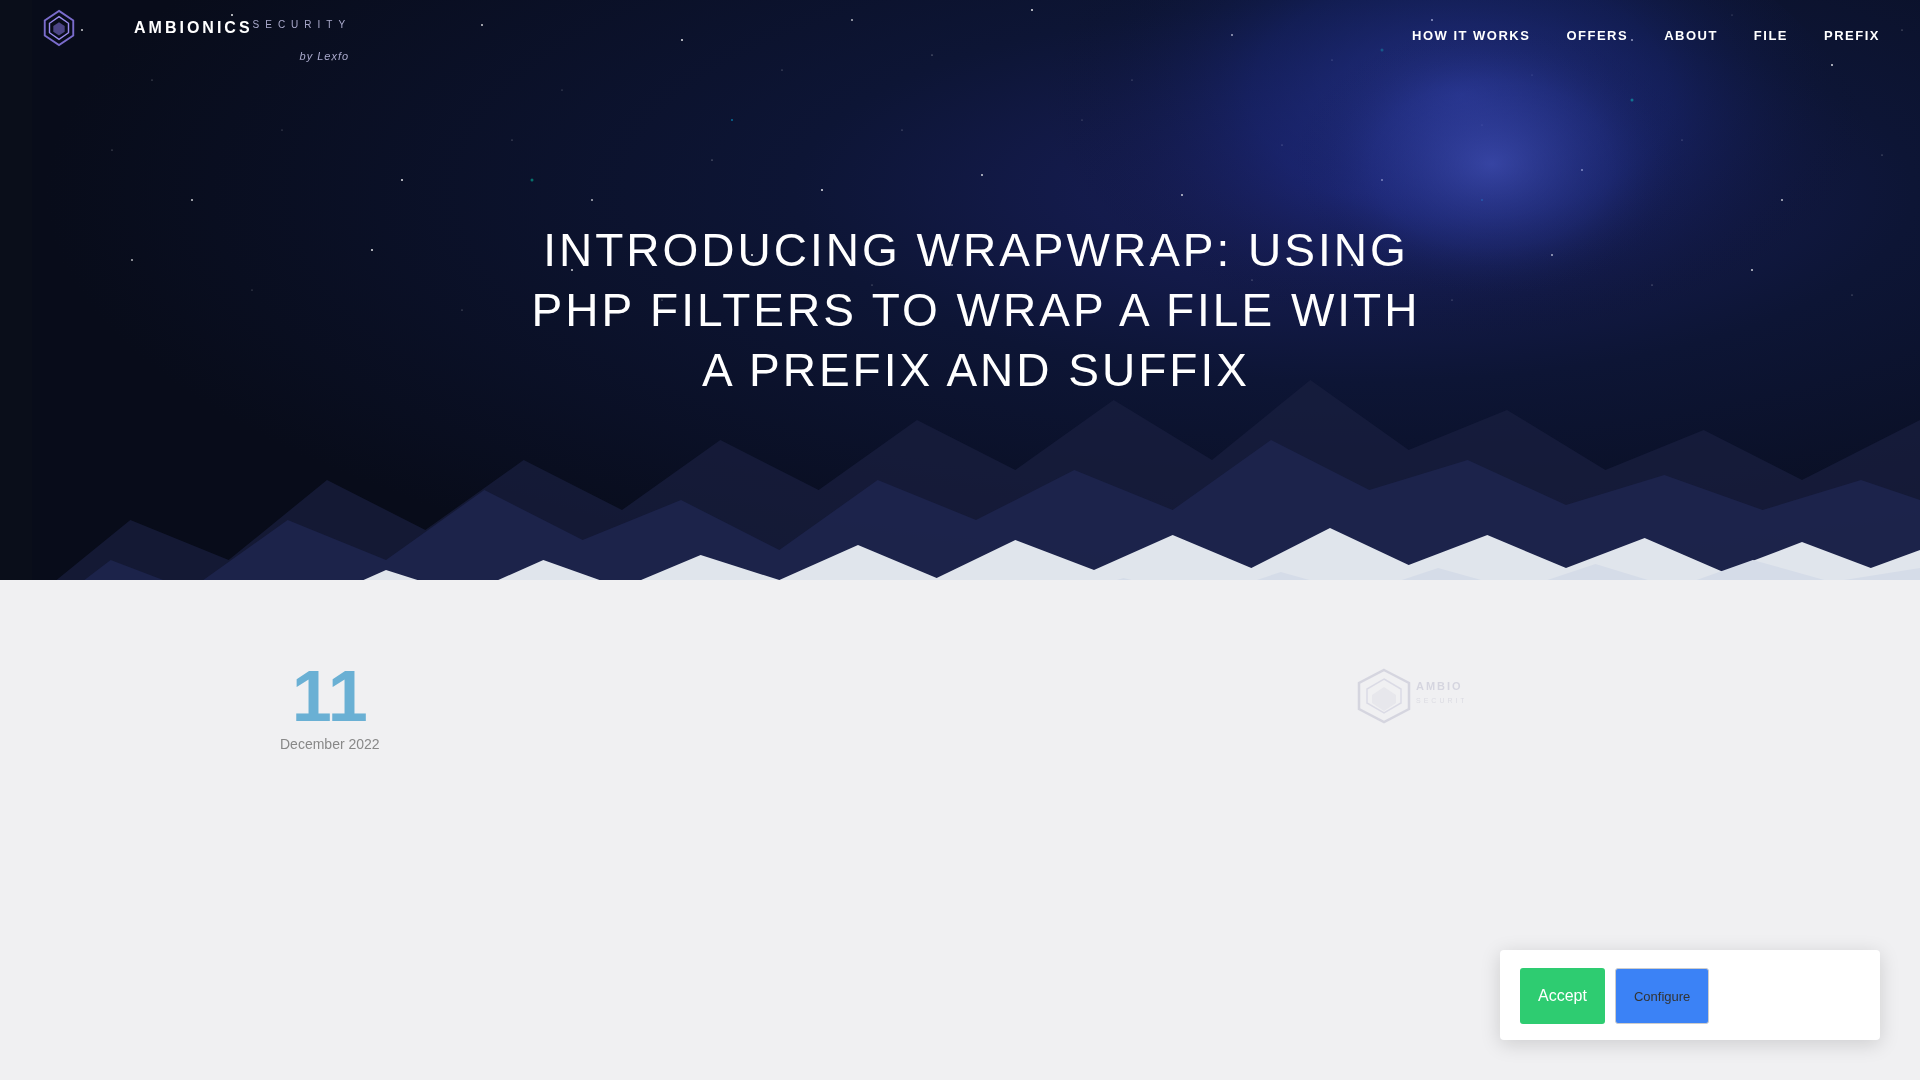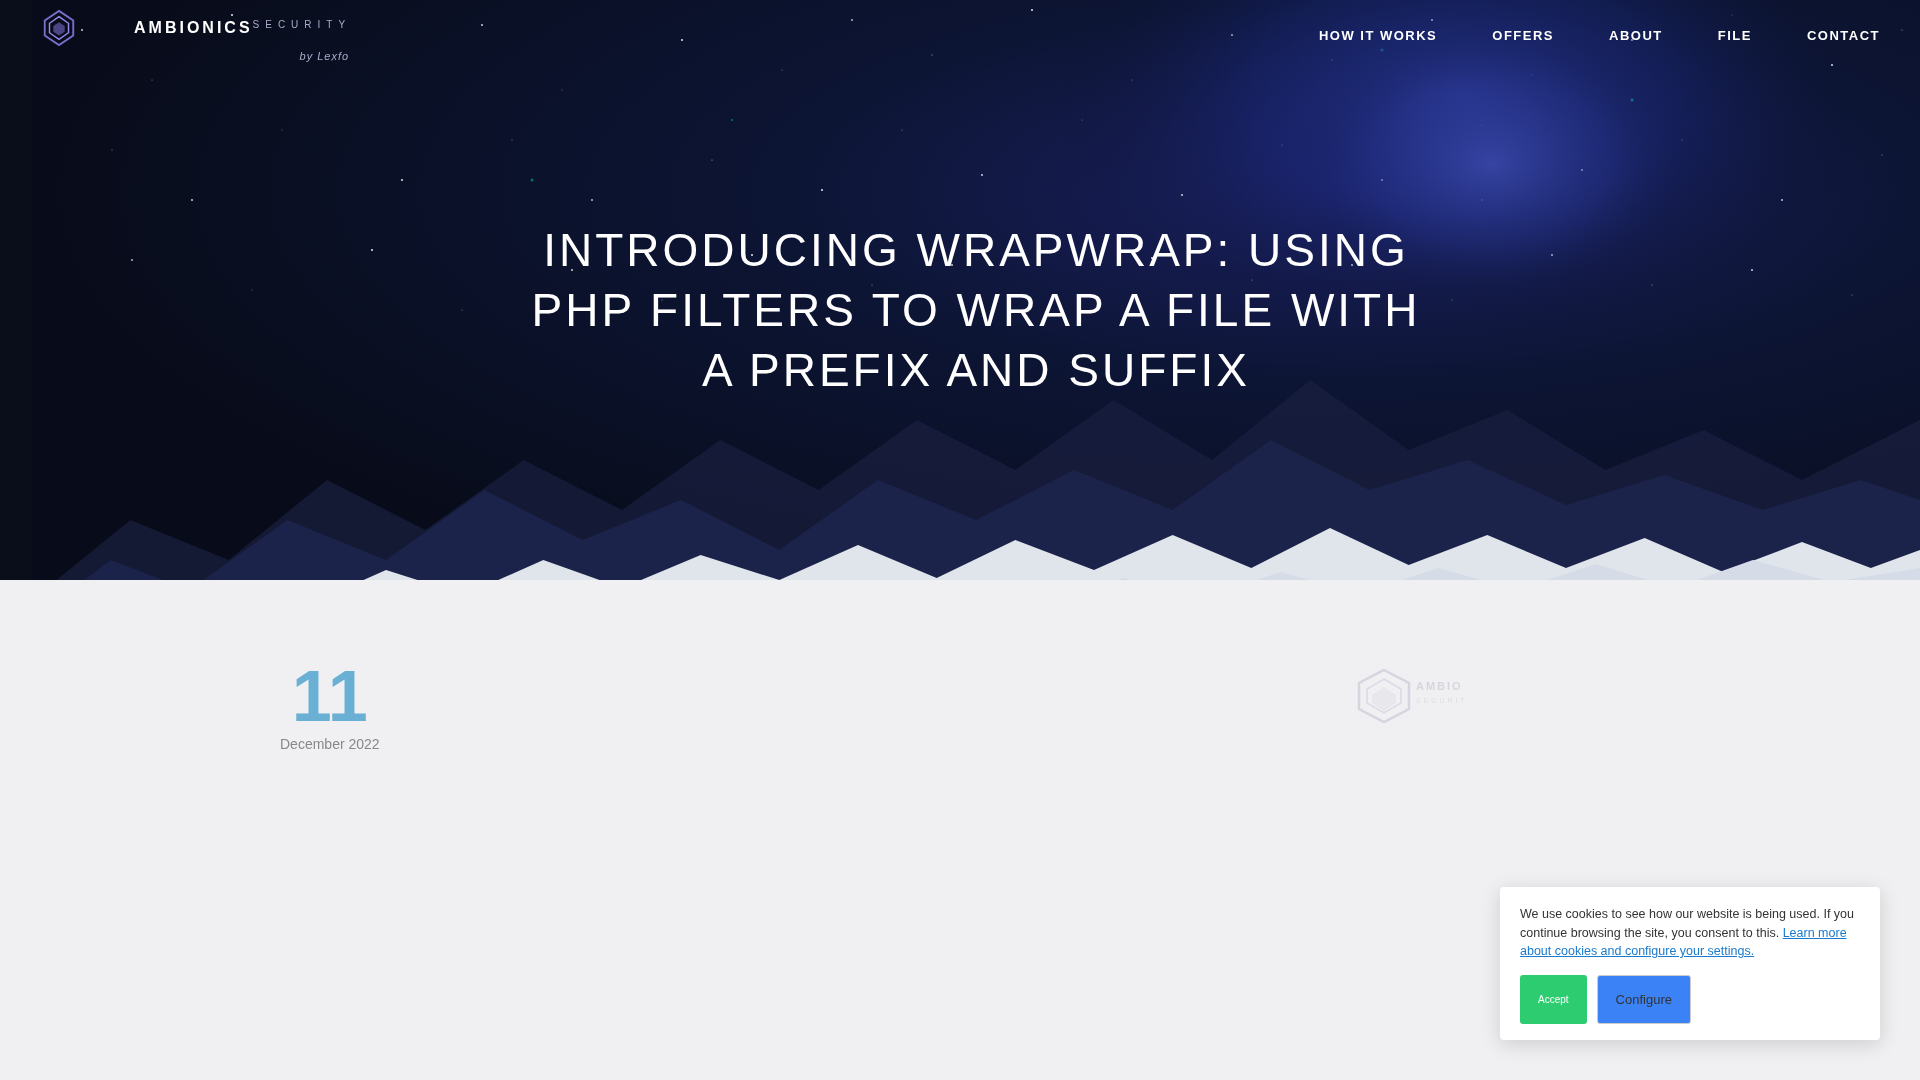--- a/index.html
+++ b/index.html
@@ -79,7 +79,7 @@
     nav {
       display: flex;
       align-items: center;
-      gap: 55px;
+      gap: 36px;
     }
 
     nav a {

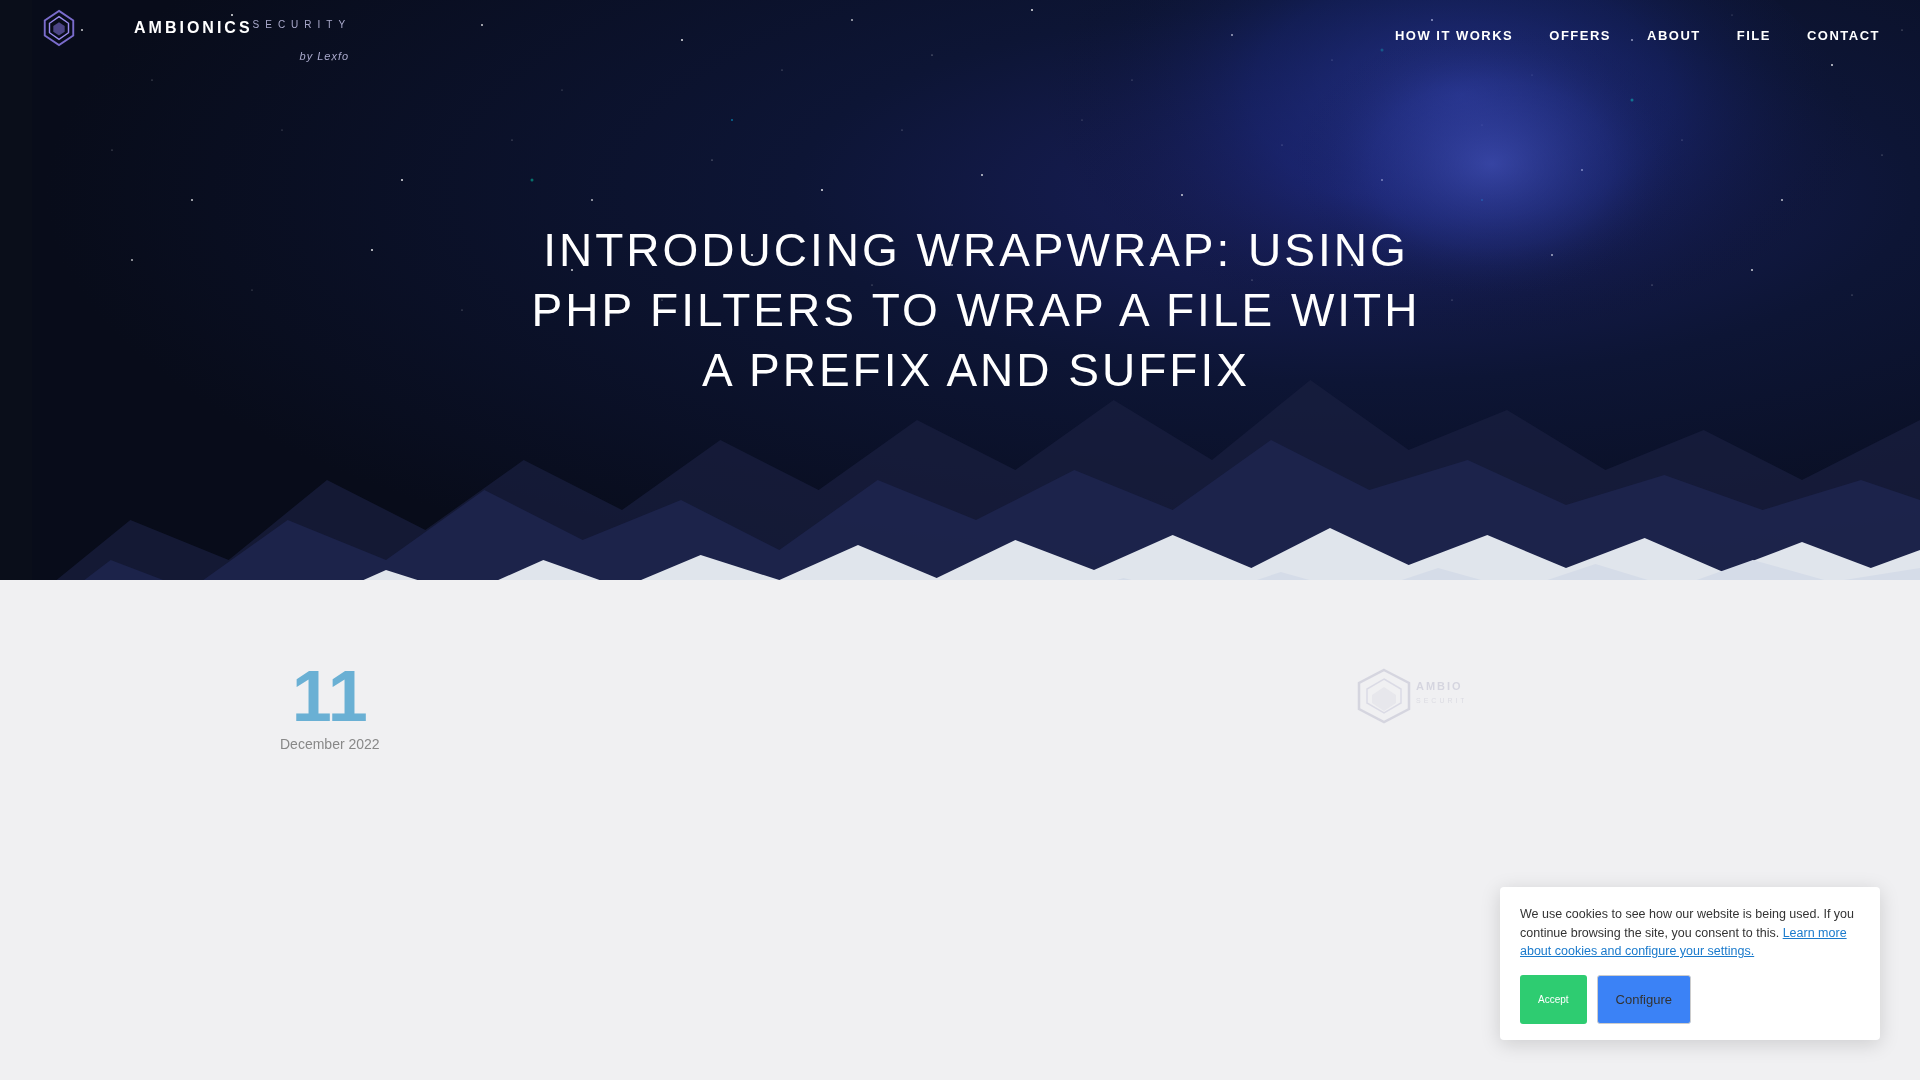--- a/index.html
+++ b/index.html
@@ -382,7 +382,7 @@
     <a>OFFERS</a>
     <a>ABOUT</a>
     <a>FILE</a>
-    <a>CONTACT</a>
+    <a>PREFIX</a>
   </nav>
 </header>
 

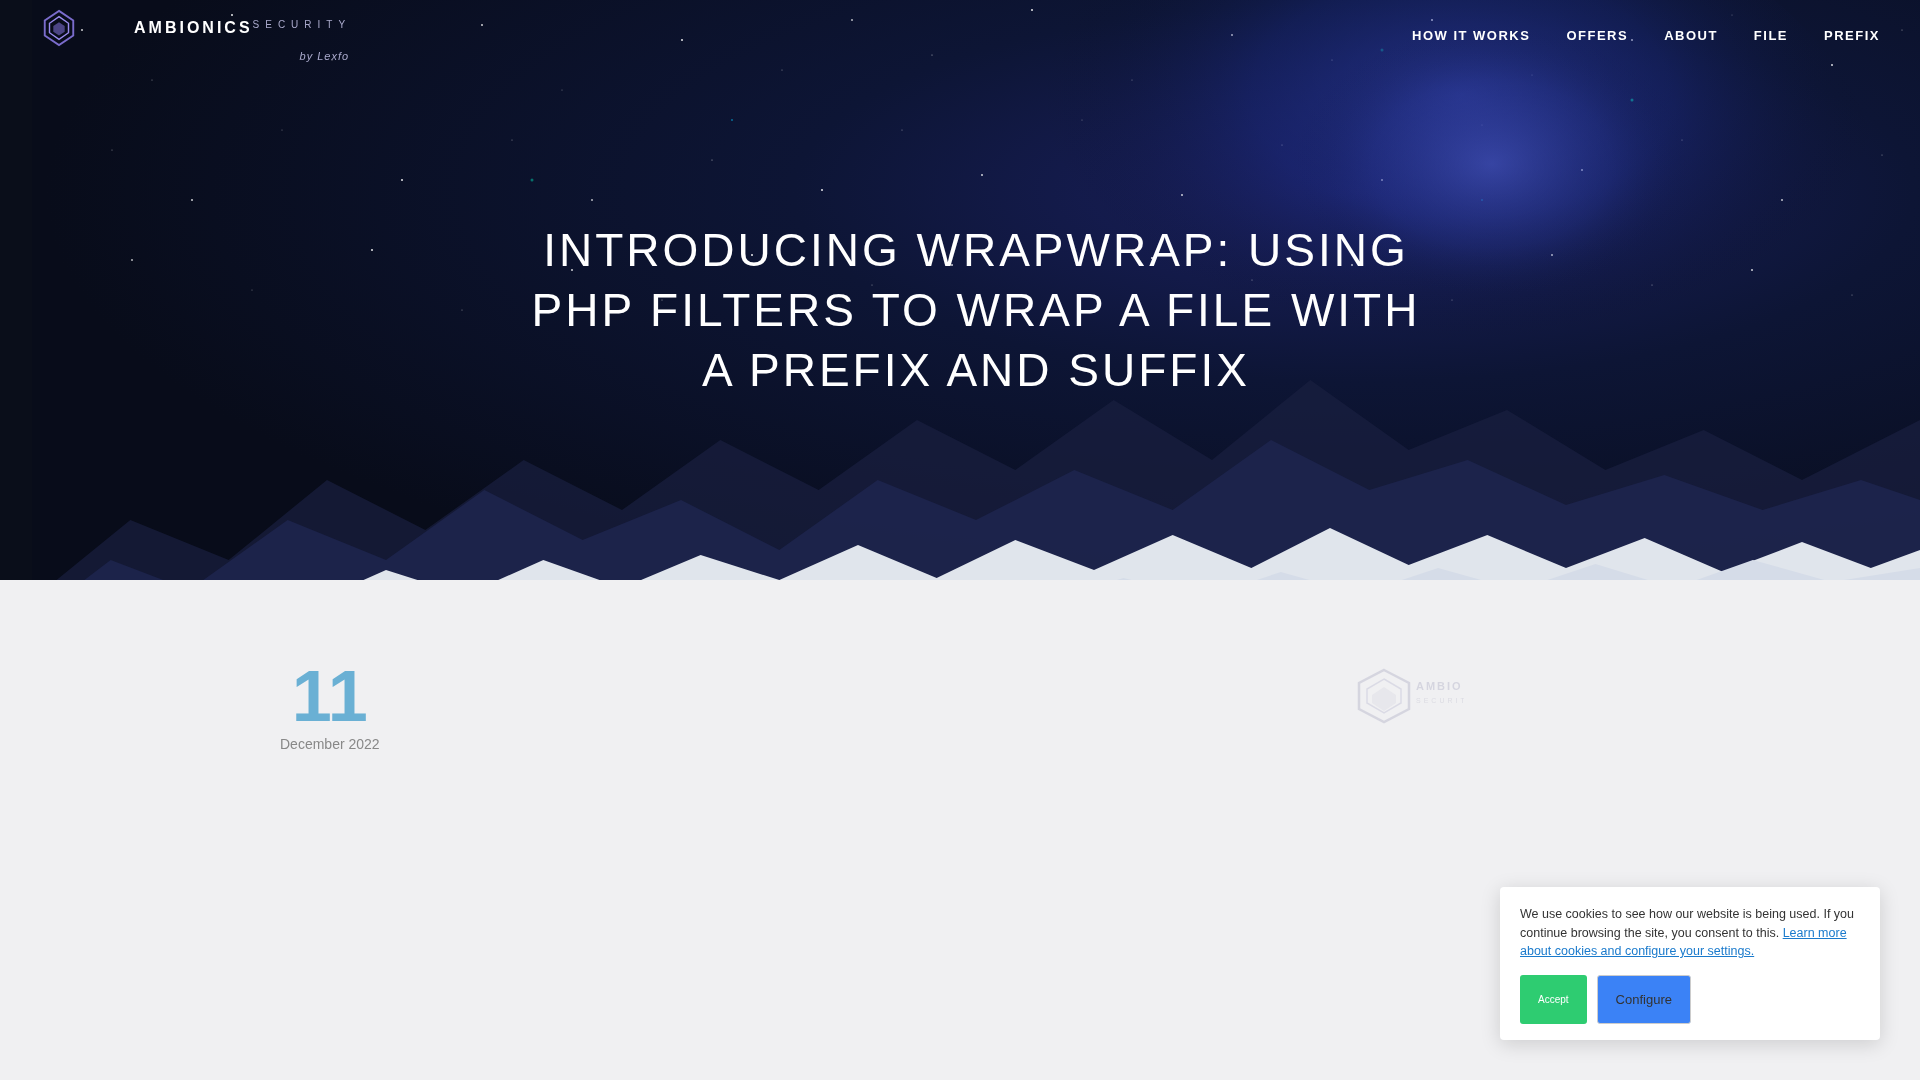--- a/index.html
+++ b/index.html
@@ -404,10 +404,6 @@
 </div>
 
 <div class="cookie-banner">
-  <p class="cookie-text">
-    <span>We use cookies to see how our website is being used. If you continue browsing the site, you consent to this.</span>
-    <a>Learn more about cookies and configure your settings.</a>
-  </p>
   <div class="cookie-buttons">
     <button class="btn-accept">Accept</button>
     <button class="btn-configure">Configure</button>

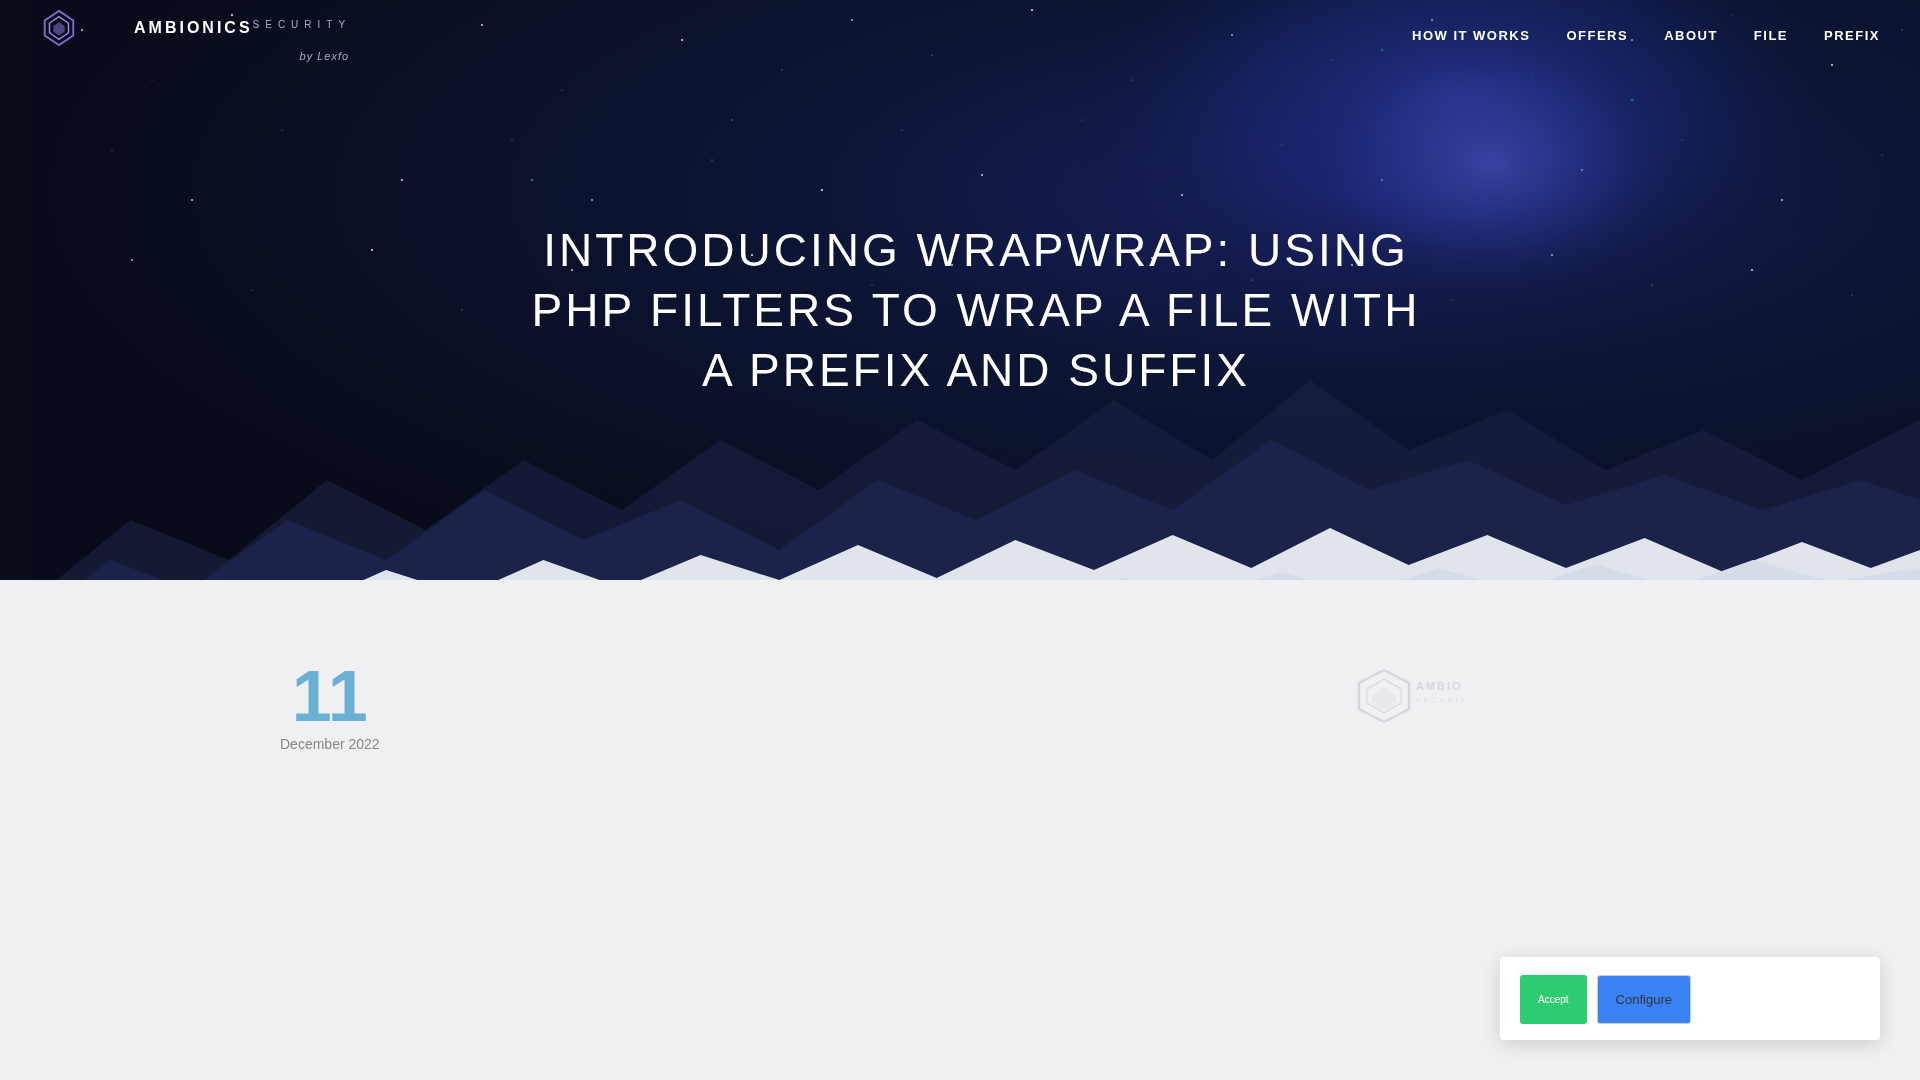--- a/index.html
+++ b/index.html
@@ -226,7 +226,7 @@
       border: none;
       padding: 19px 18px;
       border-radius: 3px;
-      font-size: 10px;
+      font-size: 16px;
       cursor: pointer;
       font-weight: 500;
     }

